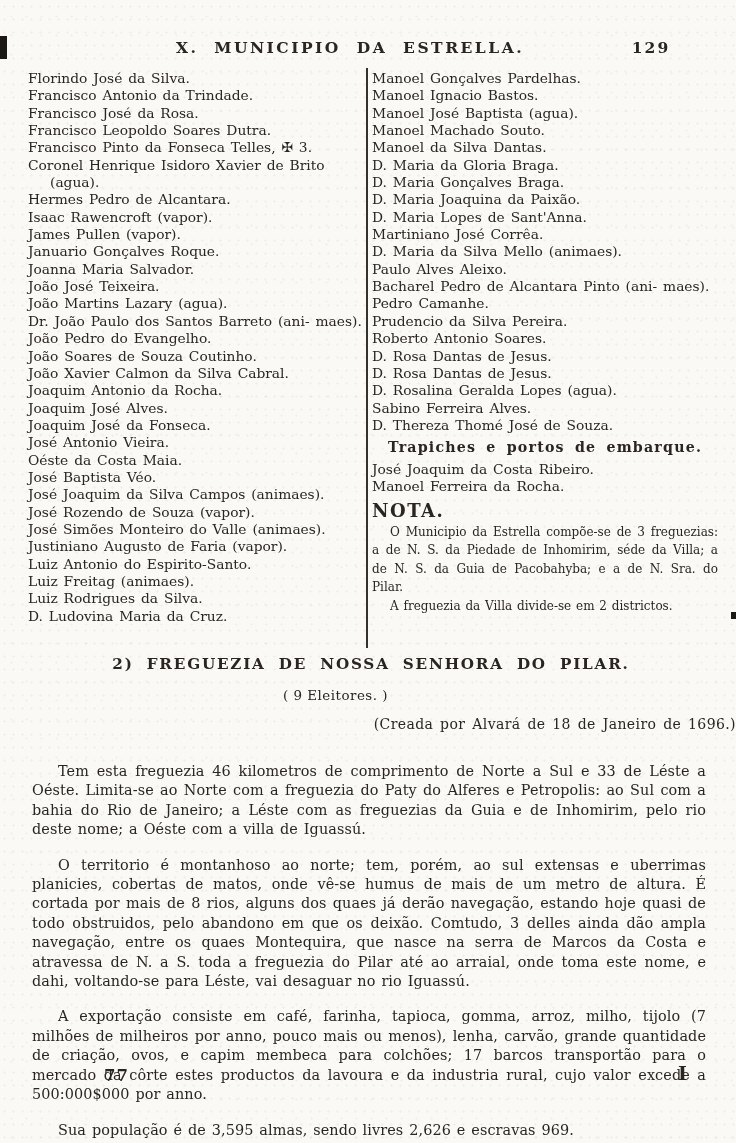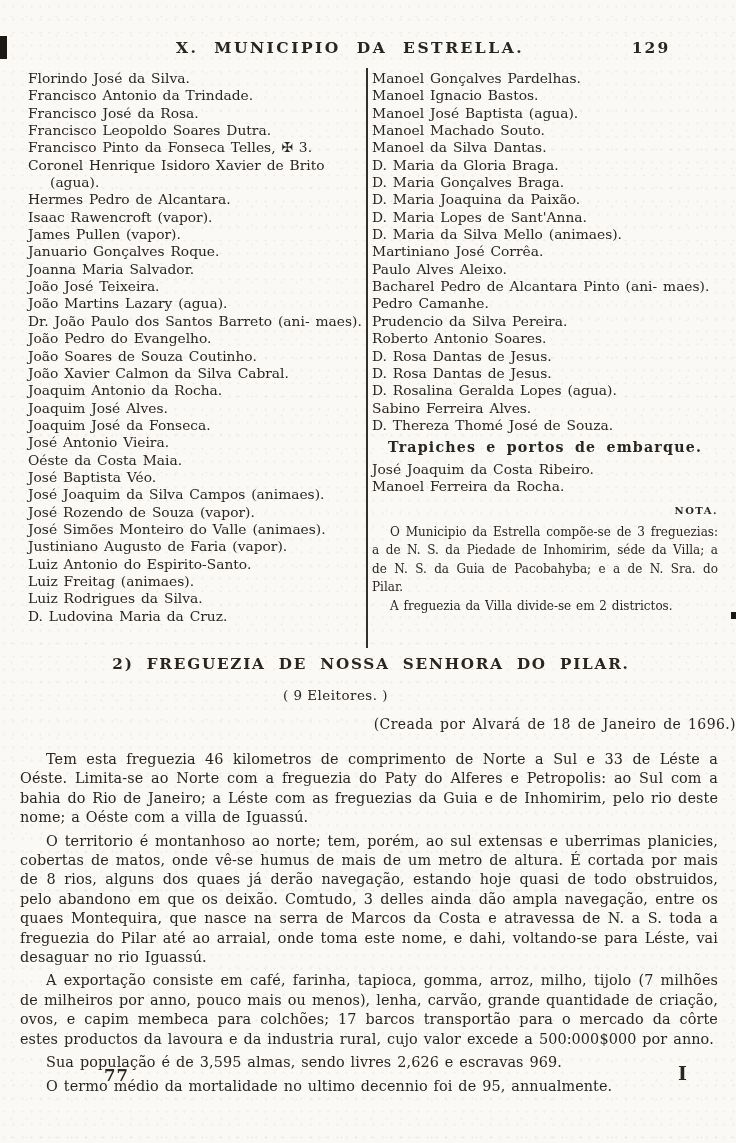--- a/index.html
+++ b/index.html
@@ -135,8 +135,8 @@
         <div class="name-item">D. Maria Gonçalves Braga.</div>
         <div class="name-item">D. Maria Joaquina da Paixão.</div>
         <div class="name-item">D. Maria Lopes de Sant'Anna.</div>
+        <div class="name-item">Martiniano José Corrêa.</div>
         <div class="name-item">D. Maria da Silva Mello (animaes).</div>
-        <div class="name-item">Martiniano José Corrêa.</div>
         <div class="name-item">Paulo Alves Aleixo.</div>
         <div class="name-item">Bacharel Pedro de Alcantara Pinto (ani- maes).</div>
         <div class="name-item">Pedro Camanhe.</div>

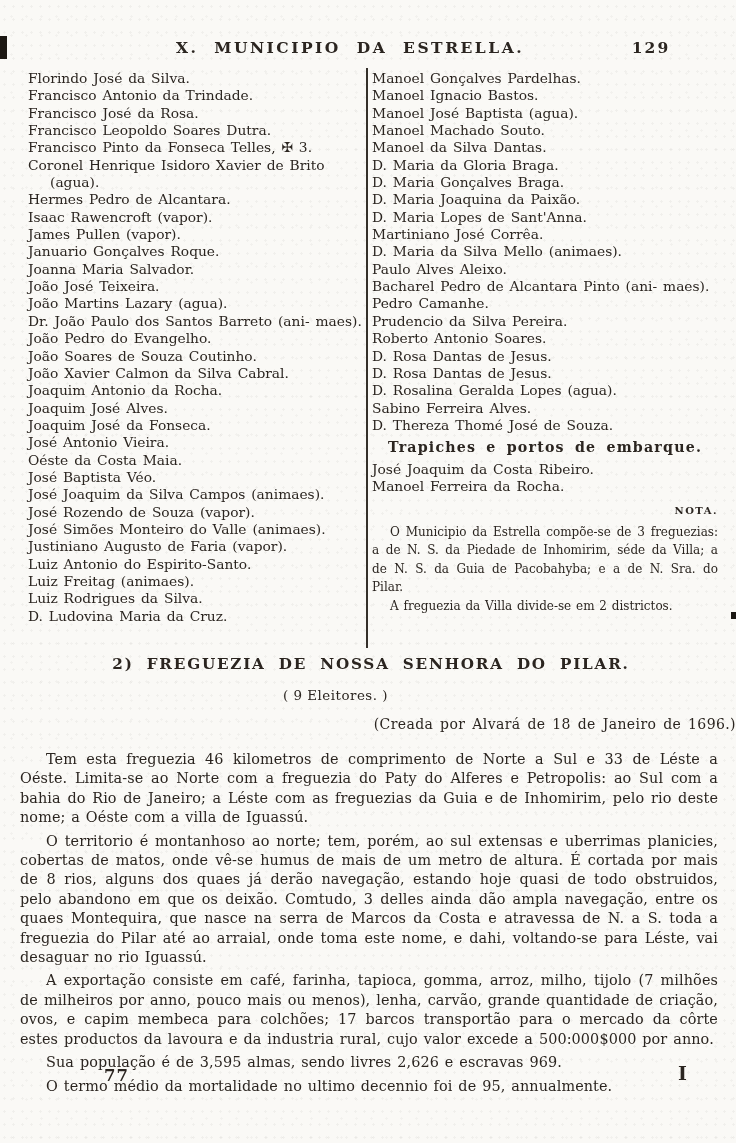--- a/index.html
+++ b/index.html
@@ -43,8 +43,8 @@
     font-size:14.2px;letter-spacing:1.2px;word-spacing:4px;
   }
   .nota-heading{
-    margin:7px 0 3px 0;text-align:right;font-weight:bold;
-    font-size:10px;letter-spacing:1.5px;
+    margin:7px 0 3px 0;text-align:left;font-weight:bold;
+    font-size:18px;letter-spacing:1.5px;
   }
   .nota-para{
     font-size:12px;line-height:18.6px;text-align:justify;

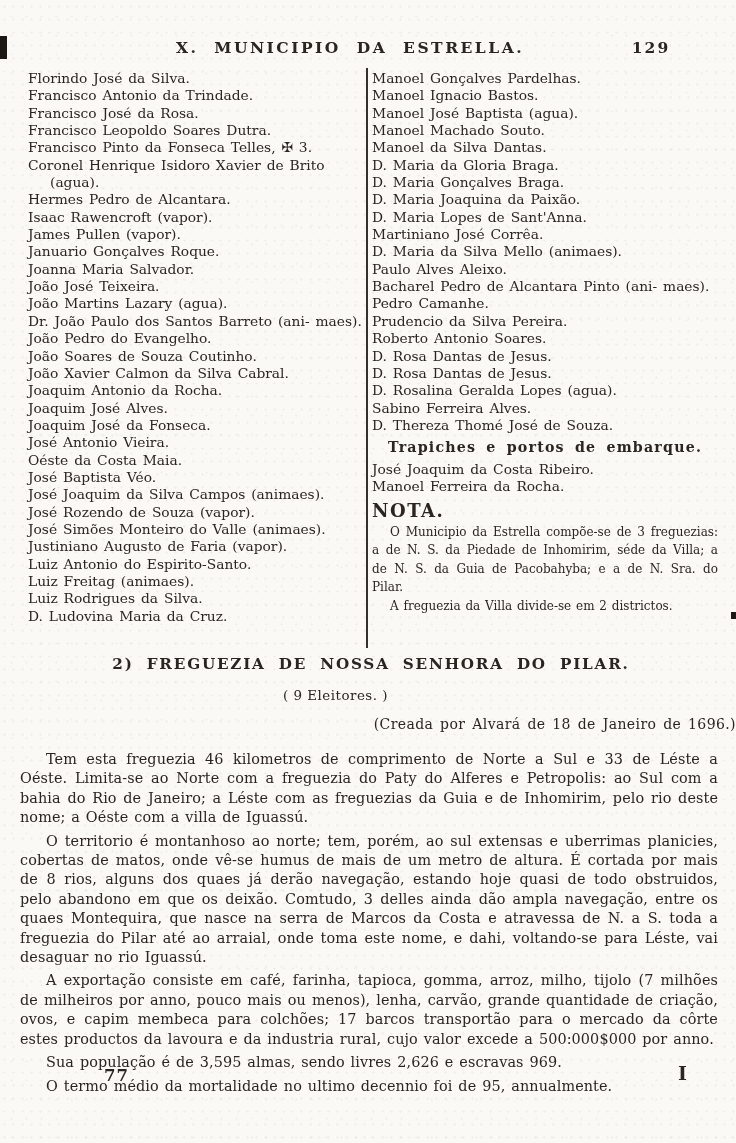--- a/index.html
+++ b/index.html
@@ -70,7 +70,7 @@
     font-size:14.4px;line-height:19.4px;
   }
   .para{
-    margin:4px;text-align:justify;text-indent:26px;
+    margin:16px;text-align:justify;text-indent:26px;
     word-spacing:1.2px;letter-spacing:0.1px;
   }
 

